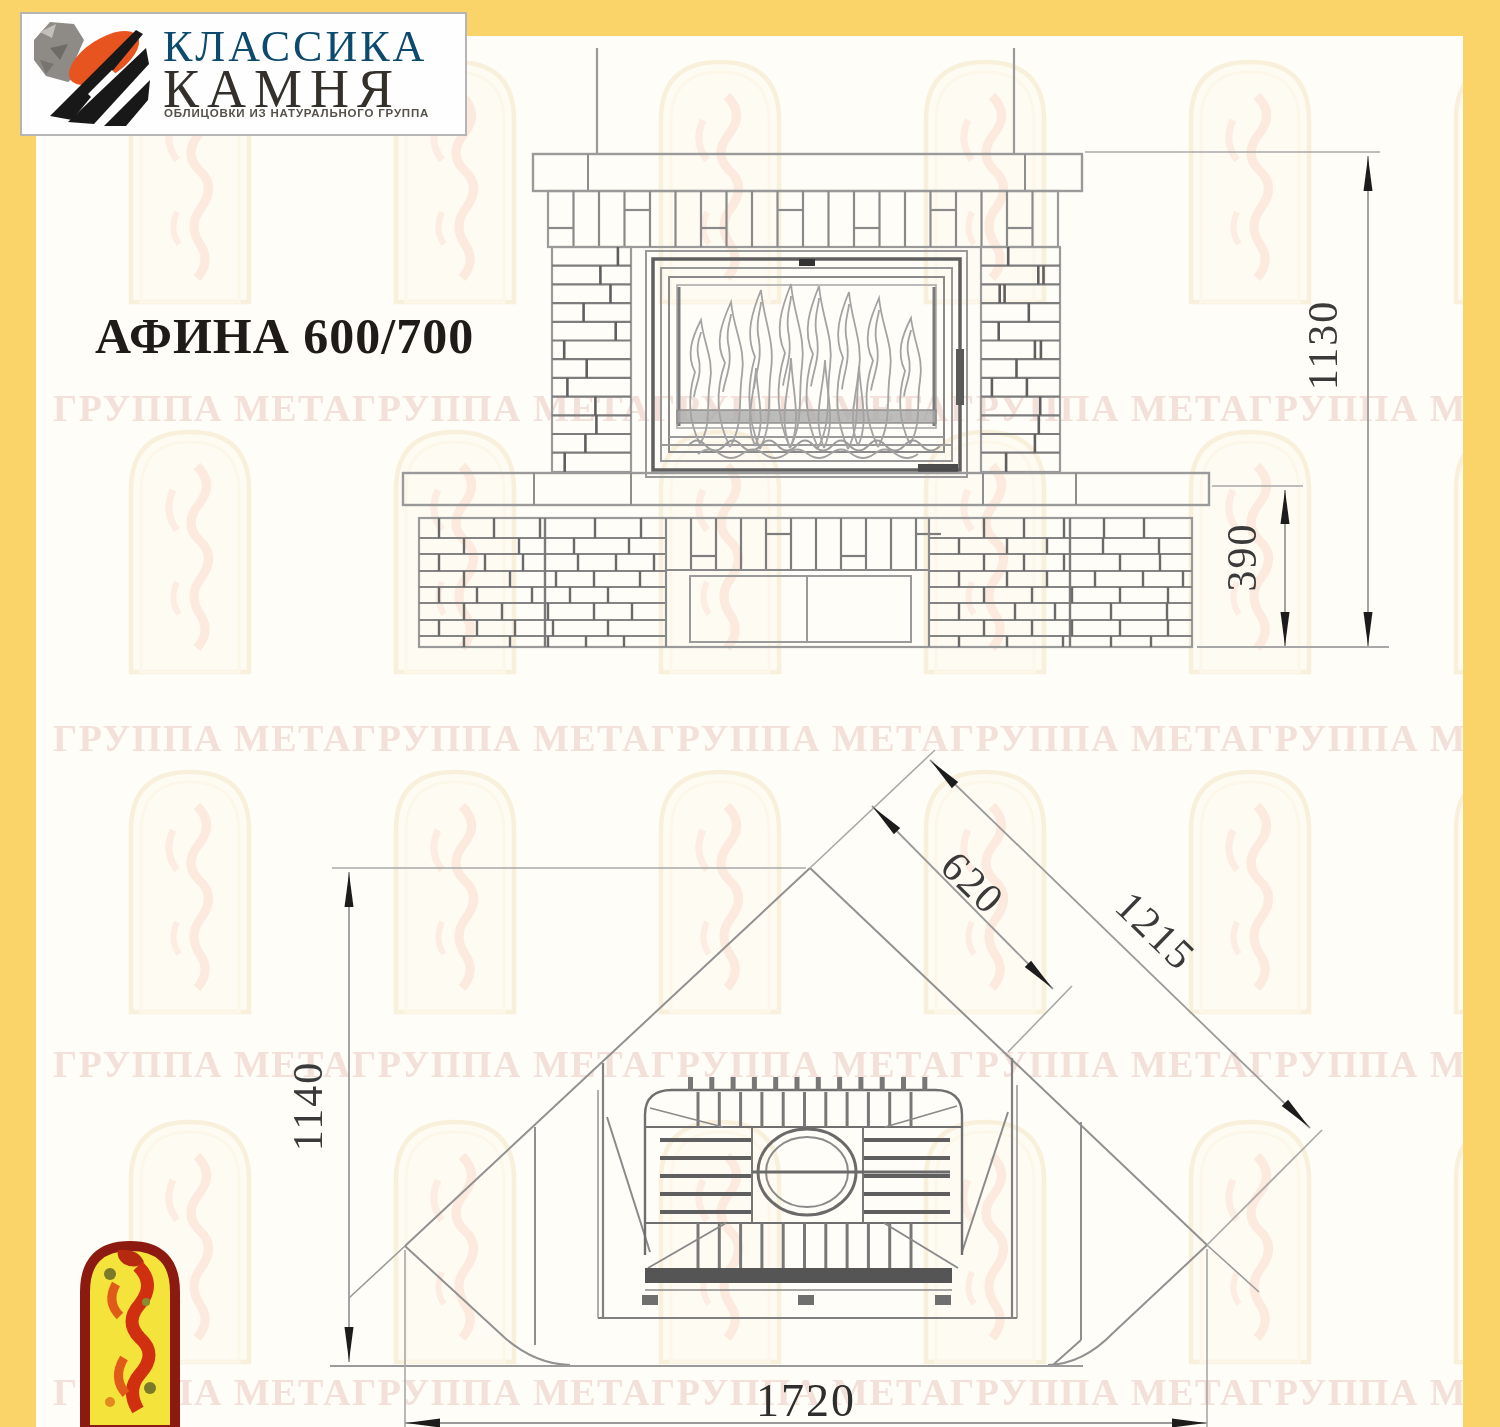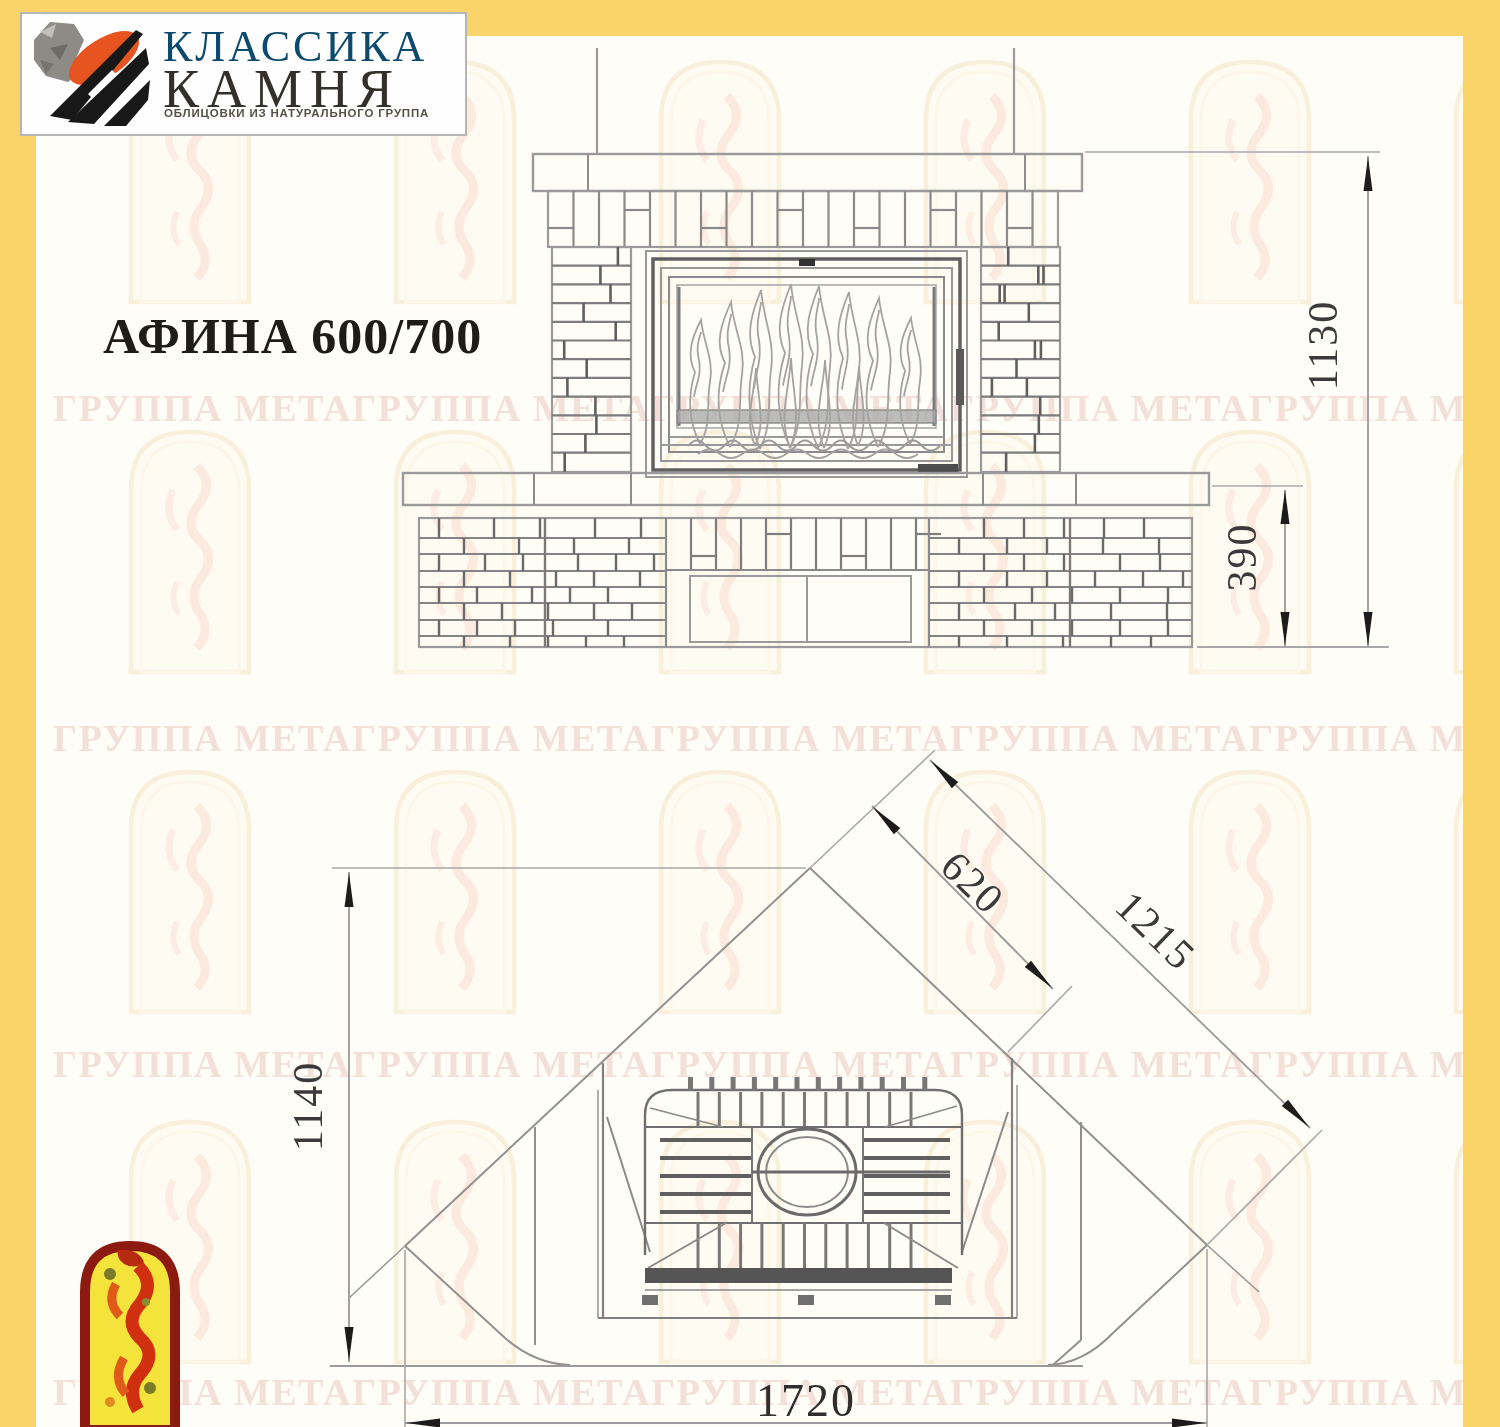--- a/index.html
+++ b/index.html
@@ -474,7 +474,7 @@
 
 <div style="position:absolute;left:164px;top:107px;width:310px;font-family:'Liberation Sans',sans-serif;font-size:11.5px;letter-spacing:0.8px;color:#55504a;font-weight:bold;white-space:nowrap;">ОБЛИЦОВКИ ИЗ НАТУРАЛЬНОГО ГРУППА</div>
 
-<div style="position:absolute;left:95px;top:307px;font-family:'Liberation Serif',serif;font-weight:bold;font-size:50px;color:#1f1b19;letter-spacing:1px;filter:blur(0.4px);margin-left:8px;">АФИНА 600/700</div>
+<div style="position:absolute;left:95px;top:307px;font-family:'Liberation Serif',serif;font-weight:bold;font-size:50px;color:#1f1b19;letter-spacing:1px;filter:blur(0.4px);">АФИНА 600/700</div>
 
 <svg width="100" height="190" viewBox="0 0 100 190" style="position:absolute;left:80px;top:1240px;filter:blur(0.4px)">
 <path d="M 5 190 L 5 52 Q 5 6 50 6 Q 95 6 95 52 L 95 190 Z" fill="#f4e33a" stroke="#8c1a10" stroke-width="10"></path>

